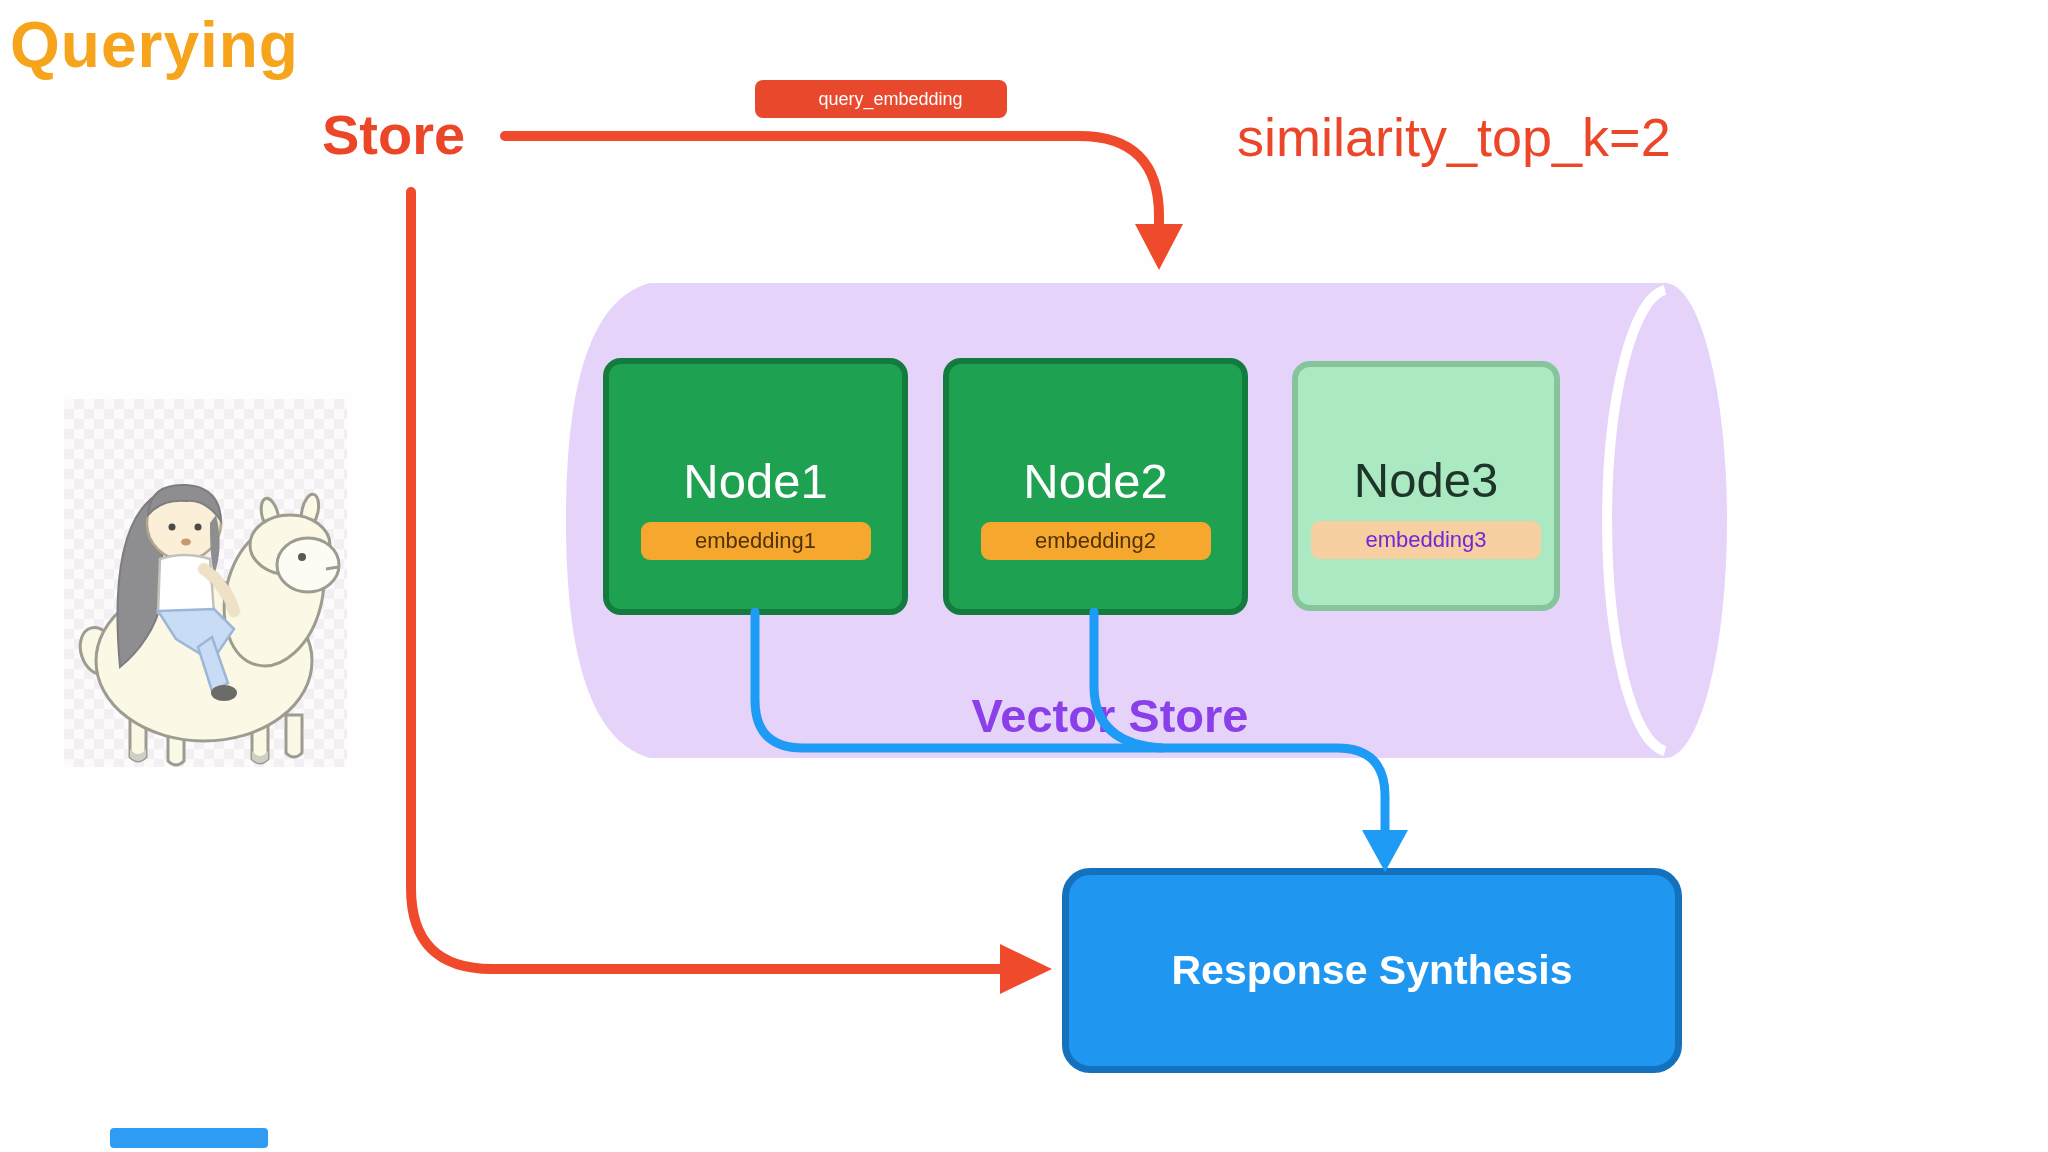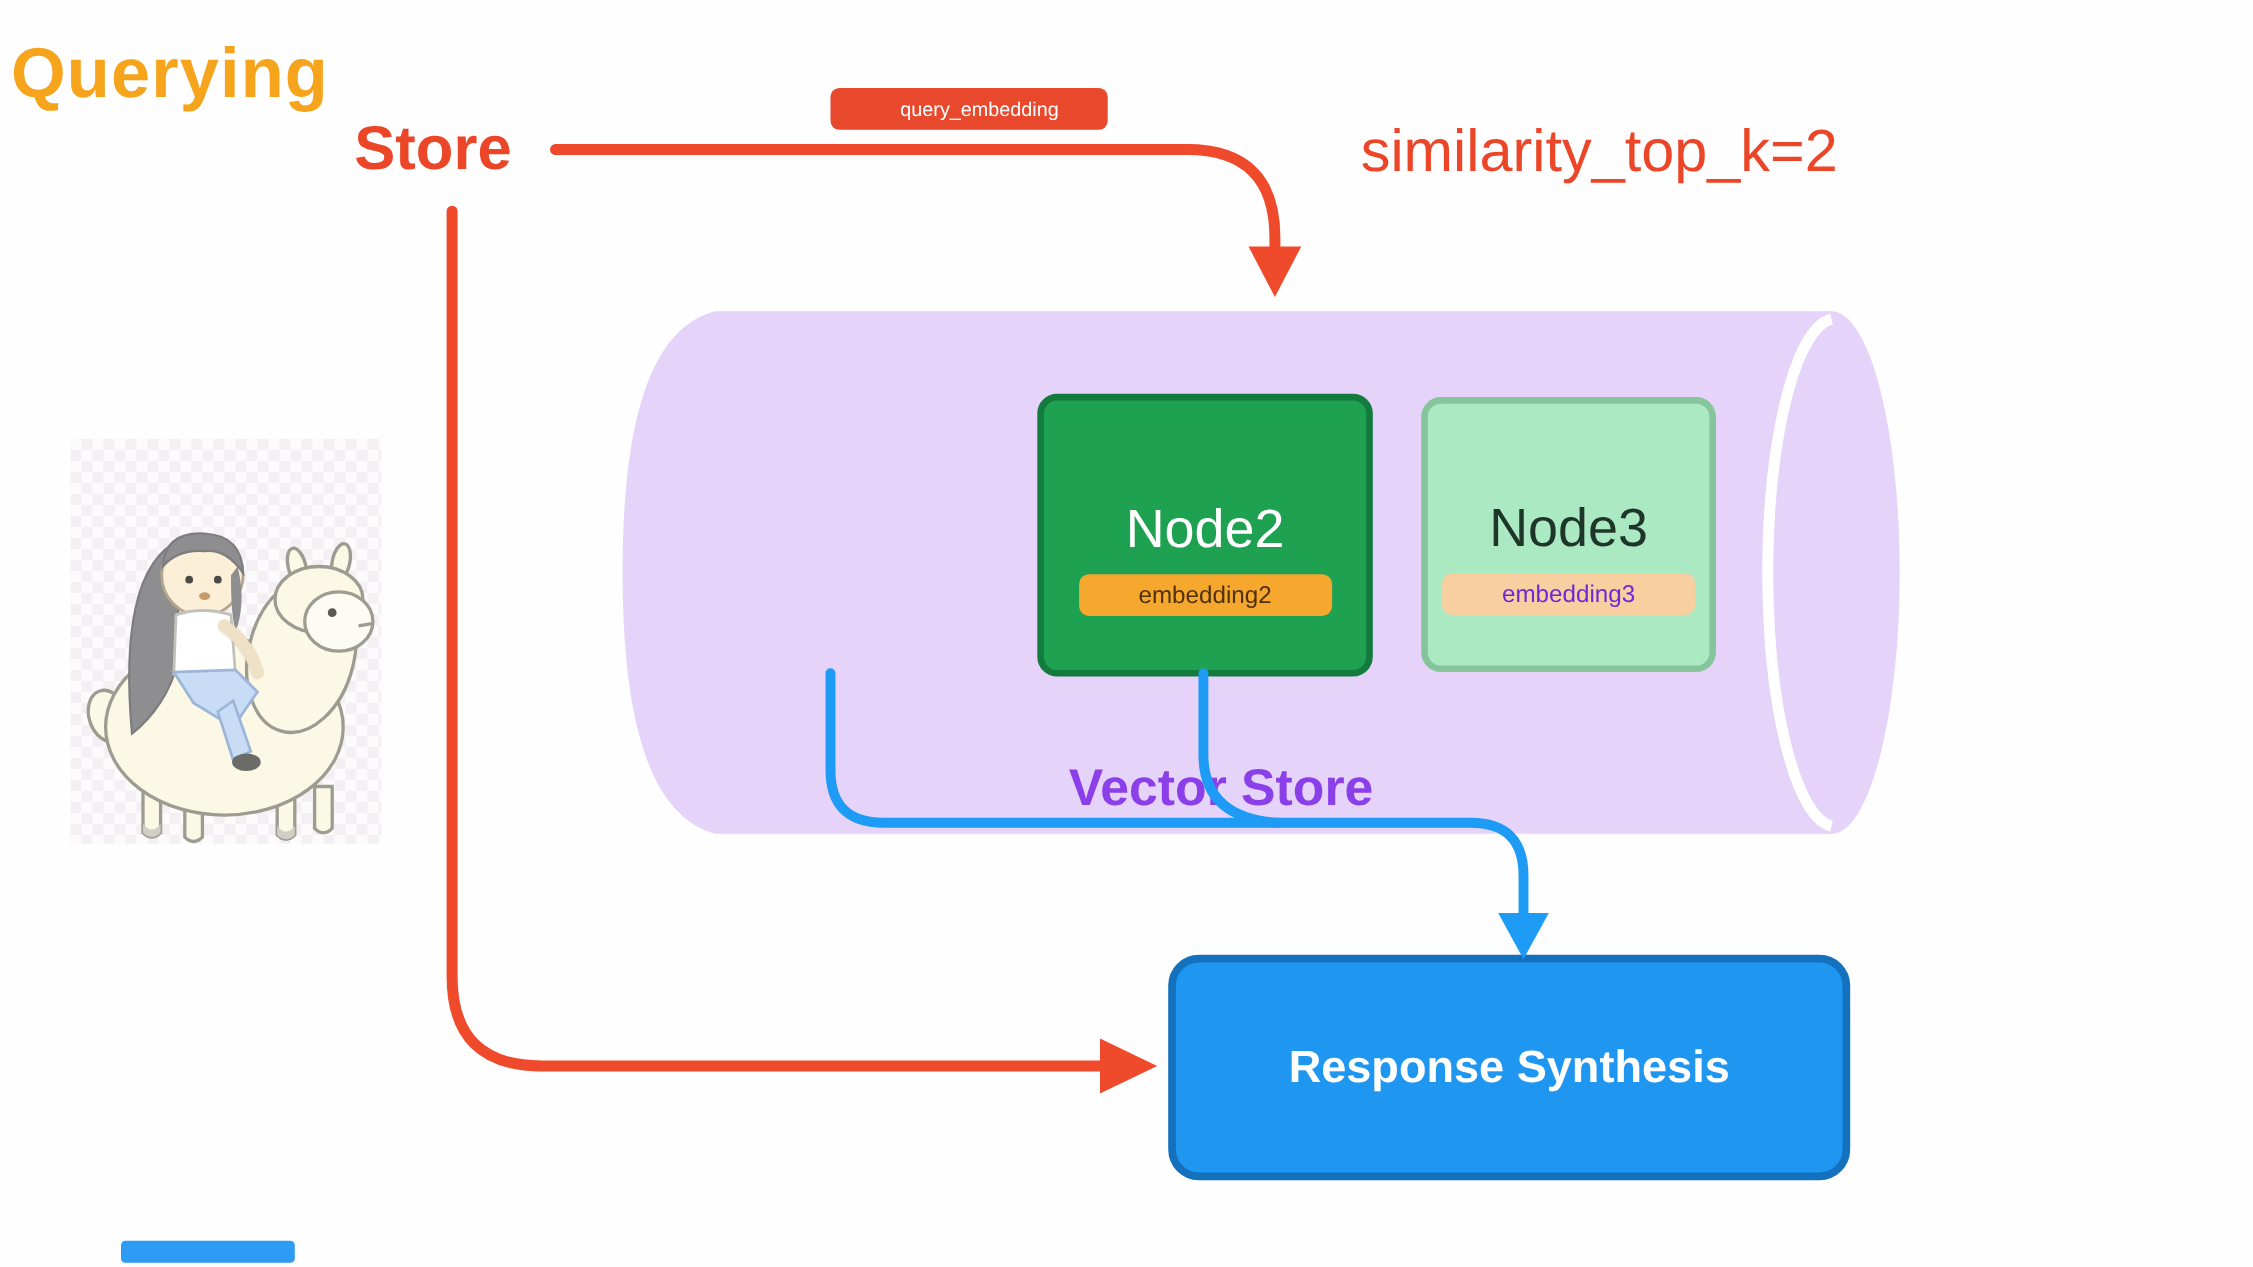--- a/index.html
+++ b/index.html
@@ -11,7 +11,7 @@
   
   #slide-title{
     left:10px;top:8px;font-size:64px;font-weight:700;letter-spacing:1px;
-    color:var(--title-orange,#F6A41B);z-index:6;margin-top:21px;
+    color:var(--title-orange,#F6A41B);z-index:6;
   }
   #query-label{
     left:322px;top:102px;font-size:56px;font-weight:700;

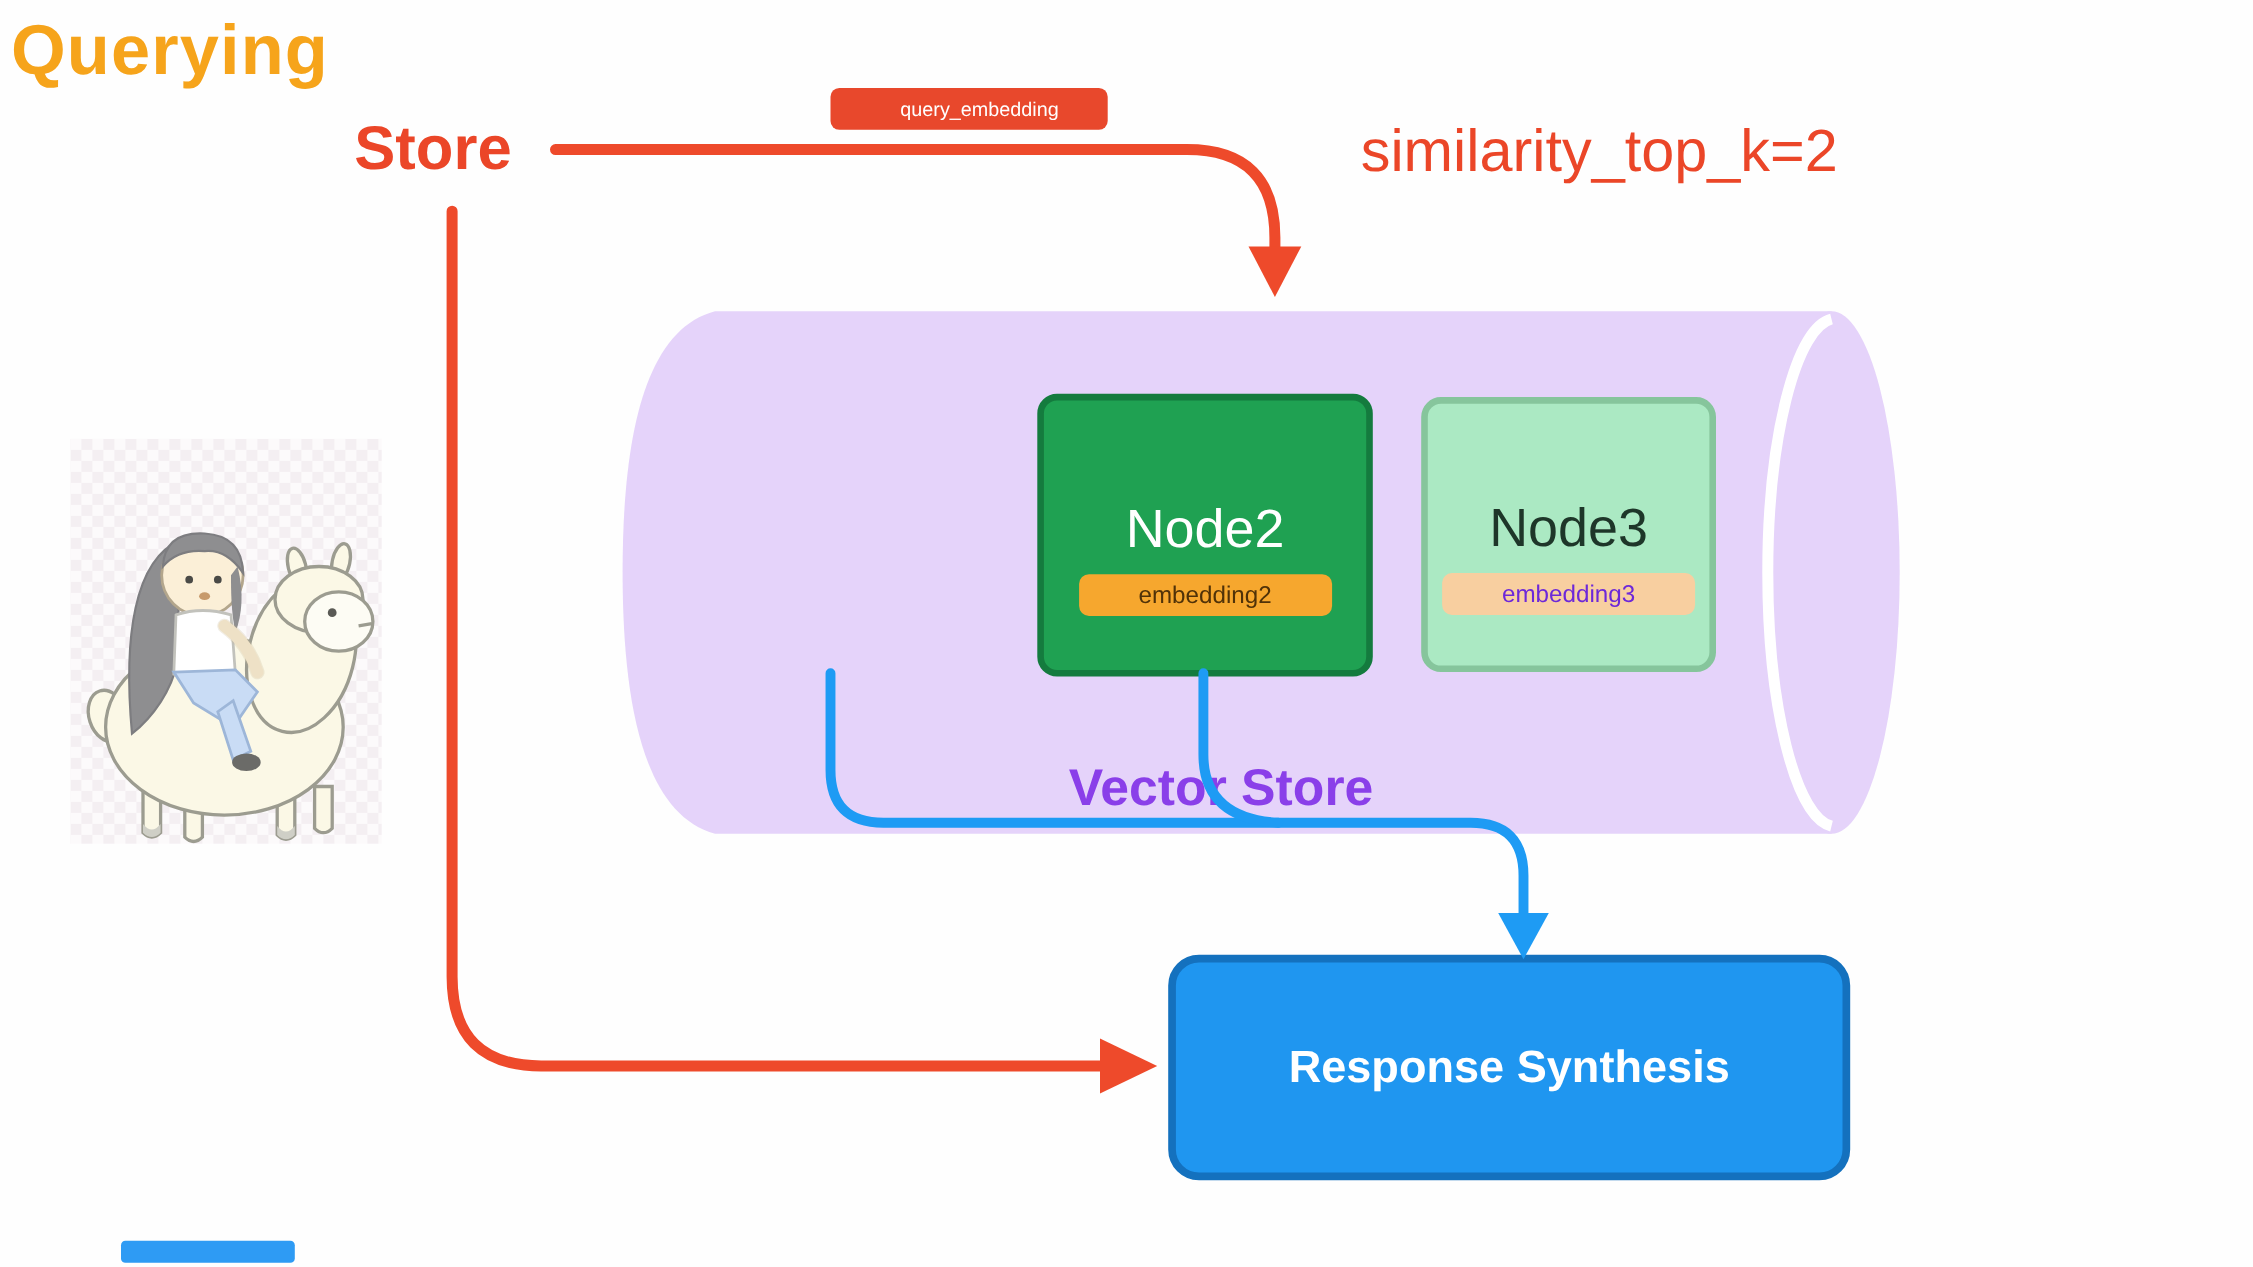--- a/index.html
+++ b/index.html
@@ -102,6 +102,10 @@
 
   <div id="vector-store-label" class="abs">Vector Store</div>
 
+  <div class="node" style="left:603px;">
+    <div class="node-label">Node1</div>
+    <div class="embedding-pill">embedding1</div>
+  </div>
 
   <div class="node" style="left:943px;">
     <div class="node-label">Node2</div>

